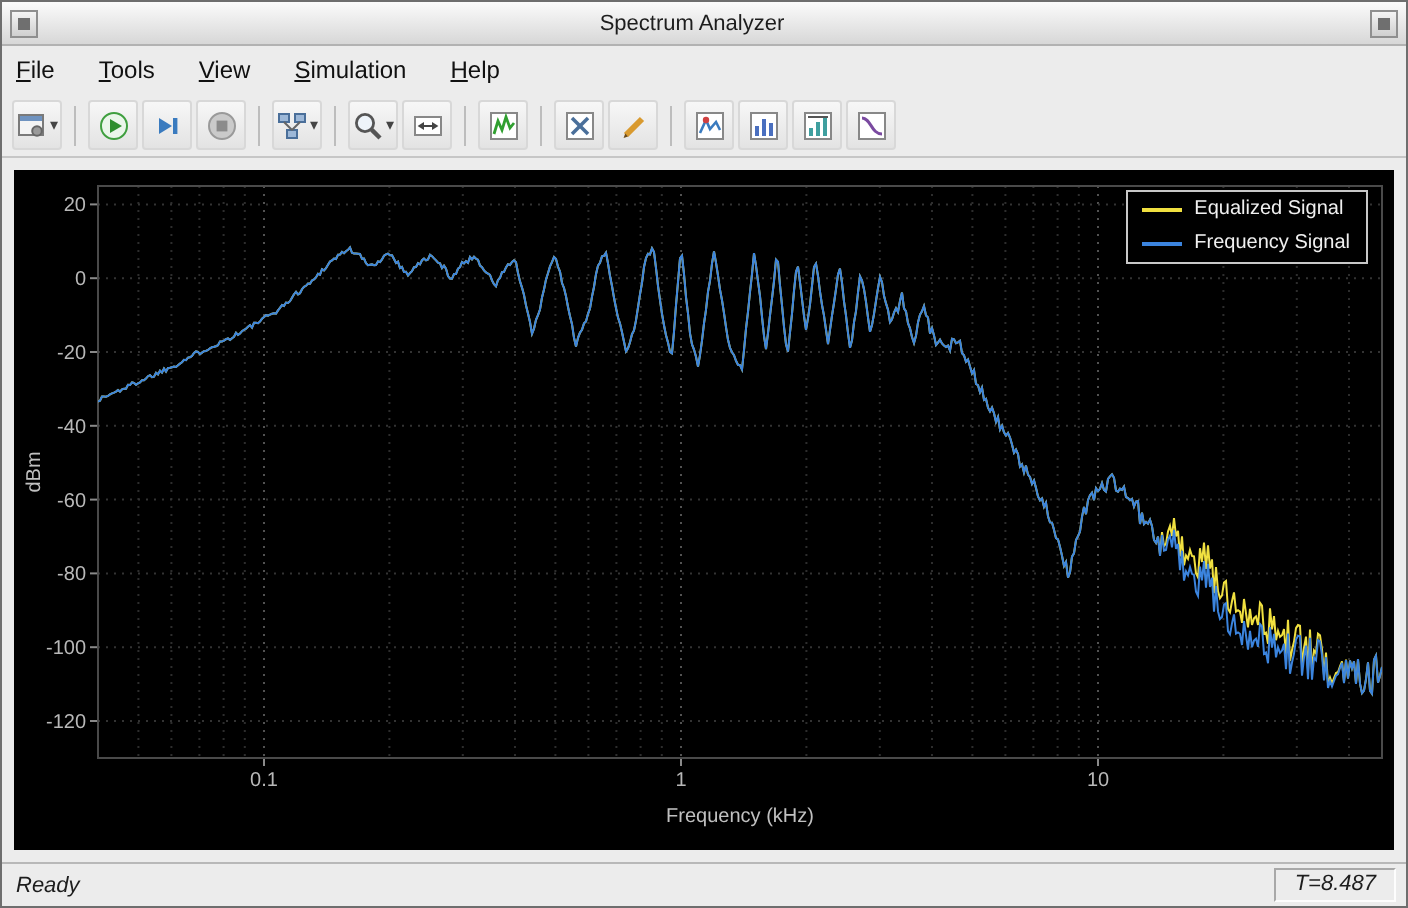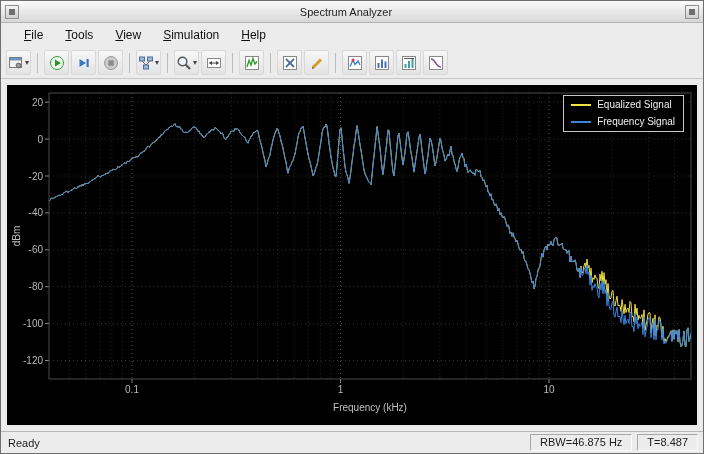--- a/index.html
+++ b/index.html
@@ -19,7 +19,7 @@
 
   
   .menubar { height:24px; flex:0 0 24px; display:flex; align-items:center; gap:18px;
-             padding:0 21px; font-size:12px; color:#111; background:#ececec; }
+             padding:0 5px; font-size:12px; color:#111; background:#ececec; }
   .menuitem { cursor:default; padding:2px 2px; }
 
   

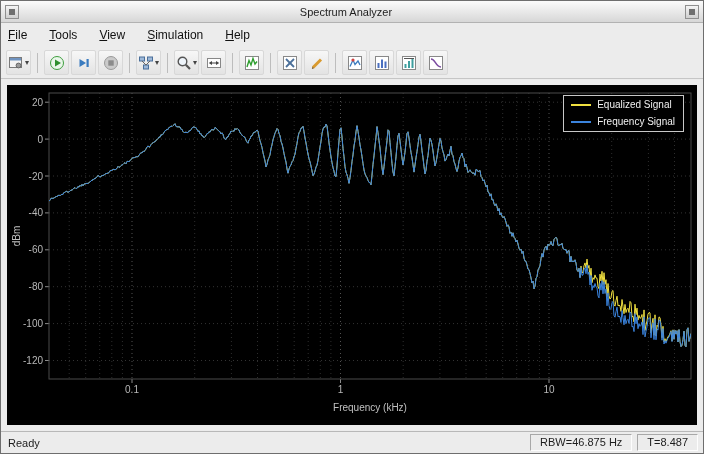--- a/index.html
+++ b/index.html
@@ -42,7 +42,7 @@
 
   
   .statusbar { height:22px; flex:0 0 22px; border-top:1px solid #b8b8b8; background:#ececec;
-               display:flex; align-items:center; padding:0 5px; gap:5px; font-size:11px; color:#1d1d1d; }
+               display:flex; align-items:center; padding:0 5px; gap:5px; font-size:11px; color:#1d1d1d;font-style:italic; }
   .status-ready { flex:1; padding-left:2px; }
   .status-box { border:1px solid #a8a8a8; border-bottom-color:#fdfdfd; border-right-color:#fdfdfd;
                 background:#ececec; padding:1px 9px; height:17px; line-height:13px; white-space:nowrap; }

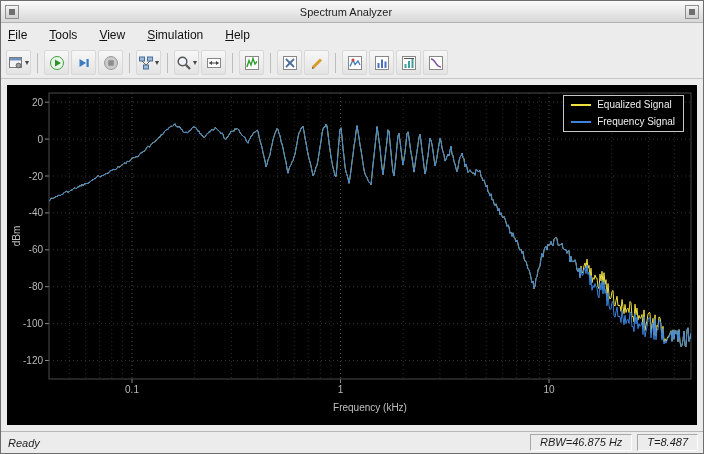--- a/index.html
+++ b/index.html
@@ -294,7 +294,6 @@
 
   <div class="statusbar">
     <span class="status-ready">Ready</span>
-    <span class="status-box">RBW=46.875 Hz</span>
     <span class="status-box">T=8.487</span>
   </div>
 

